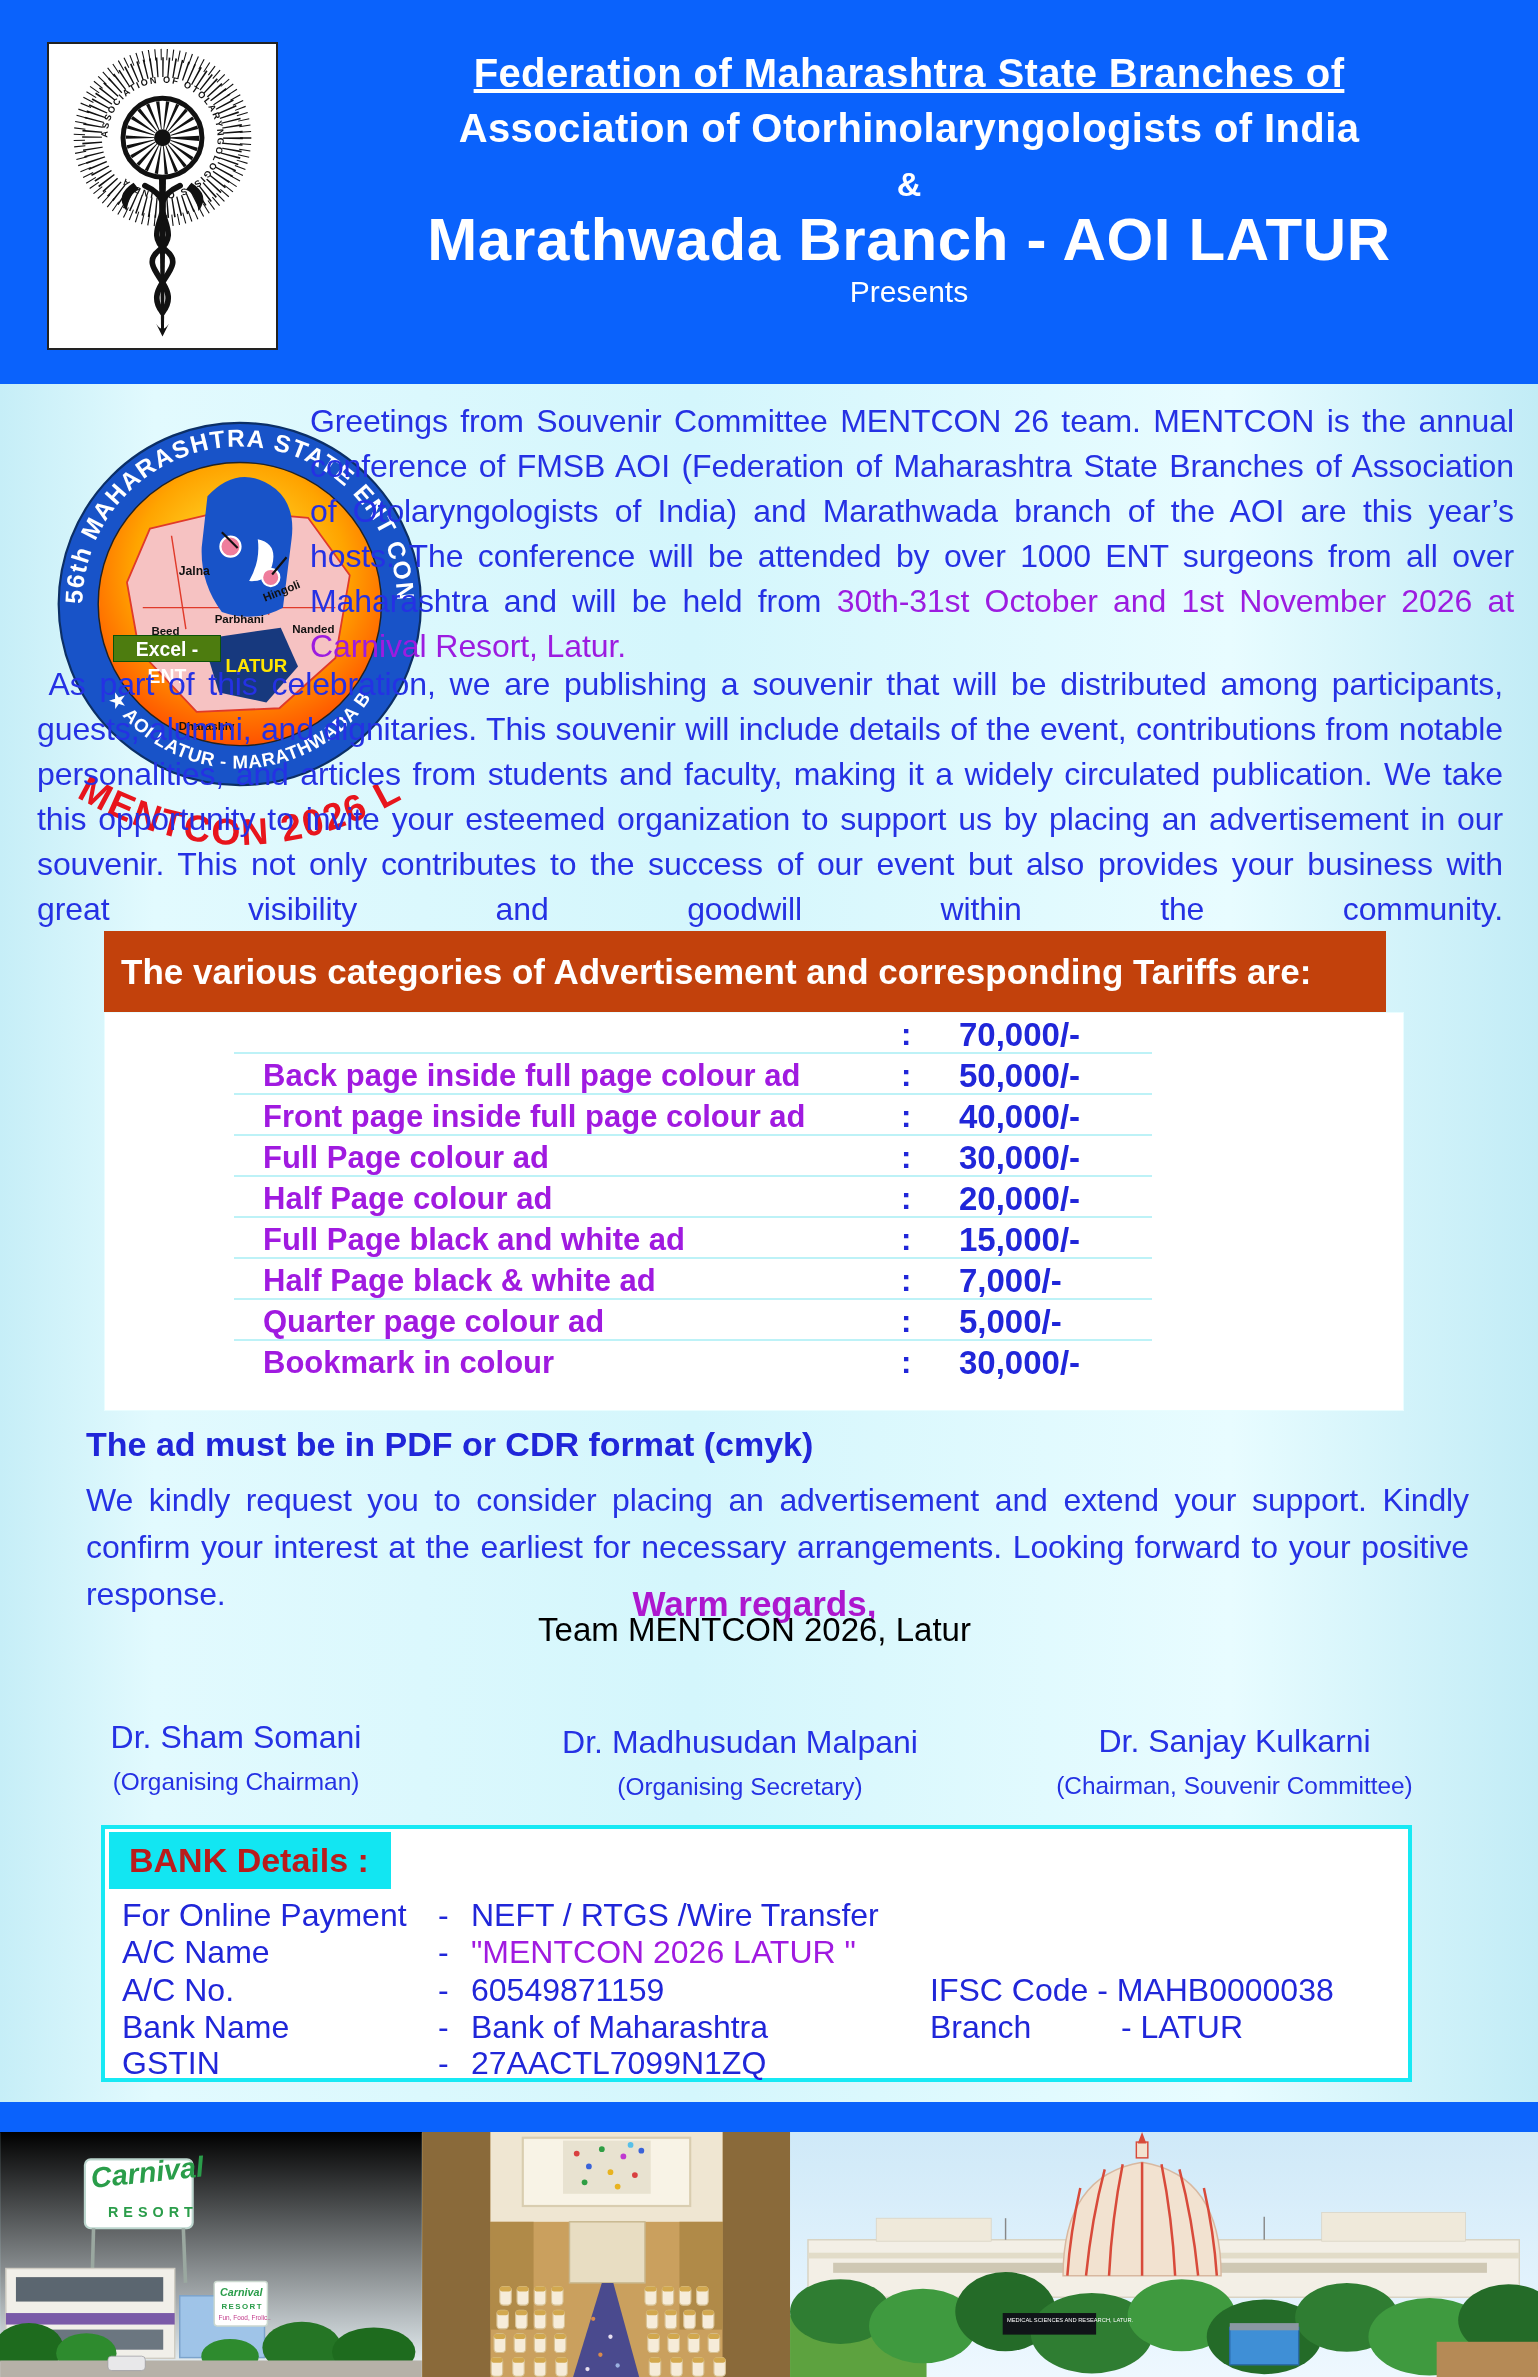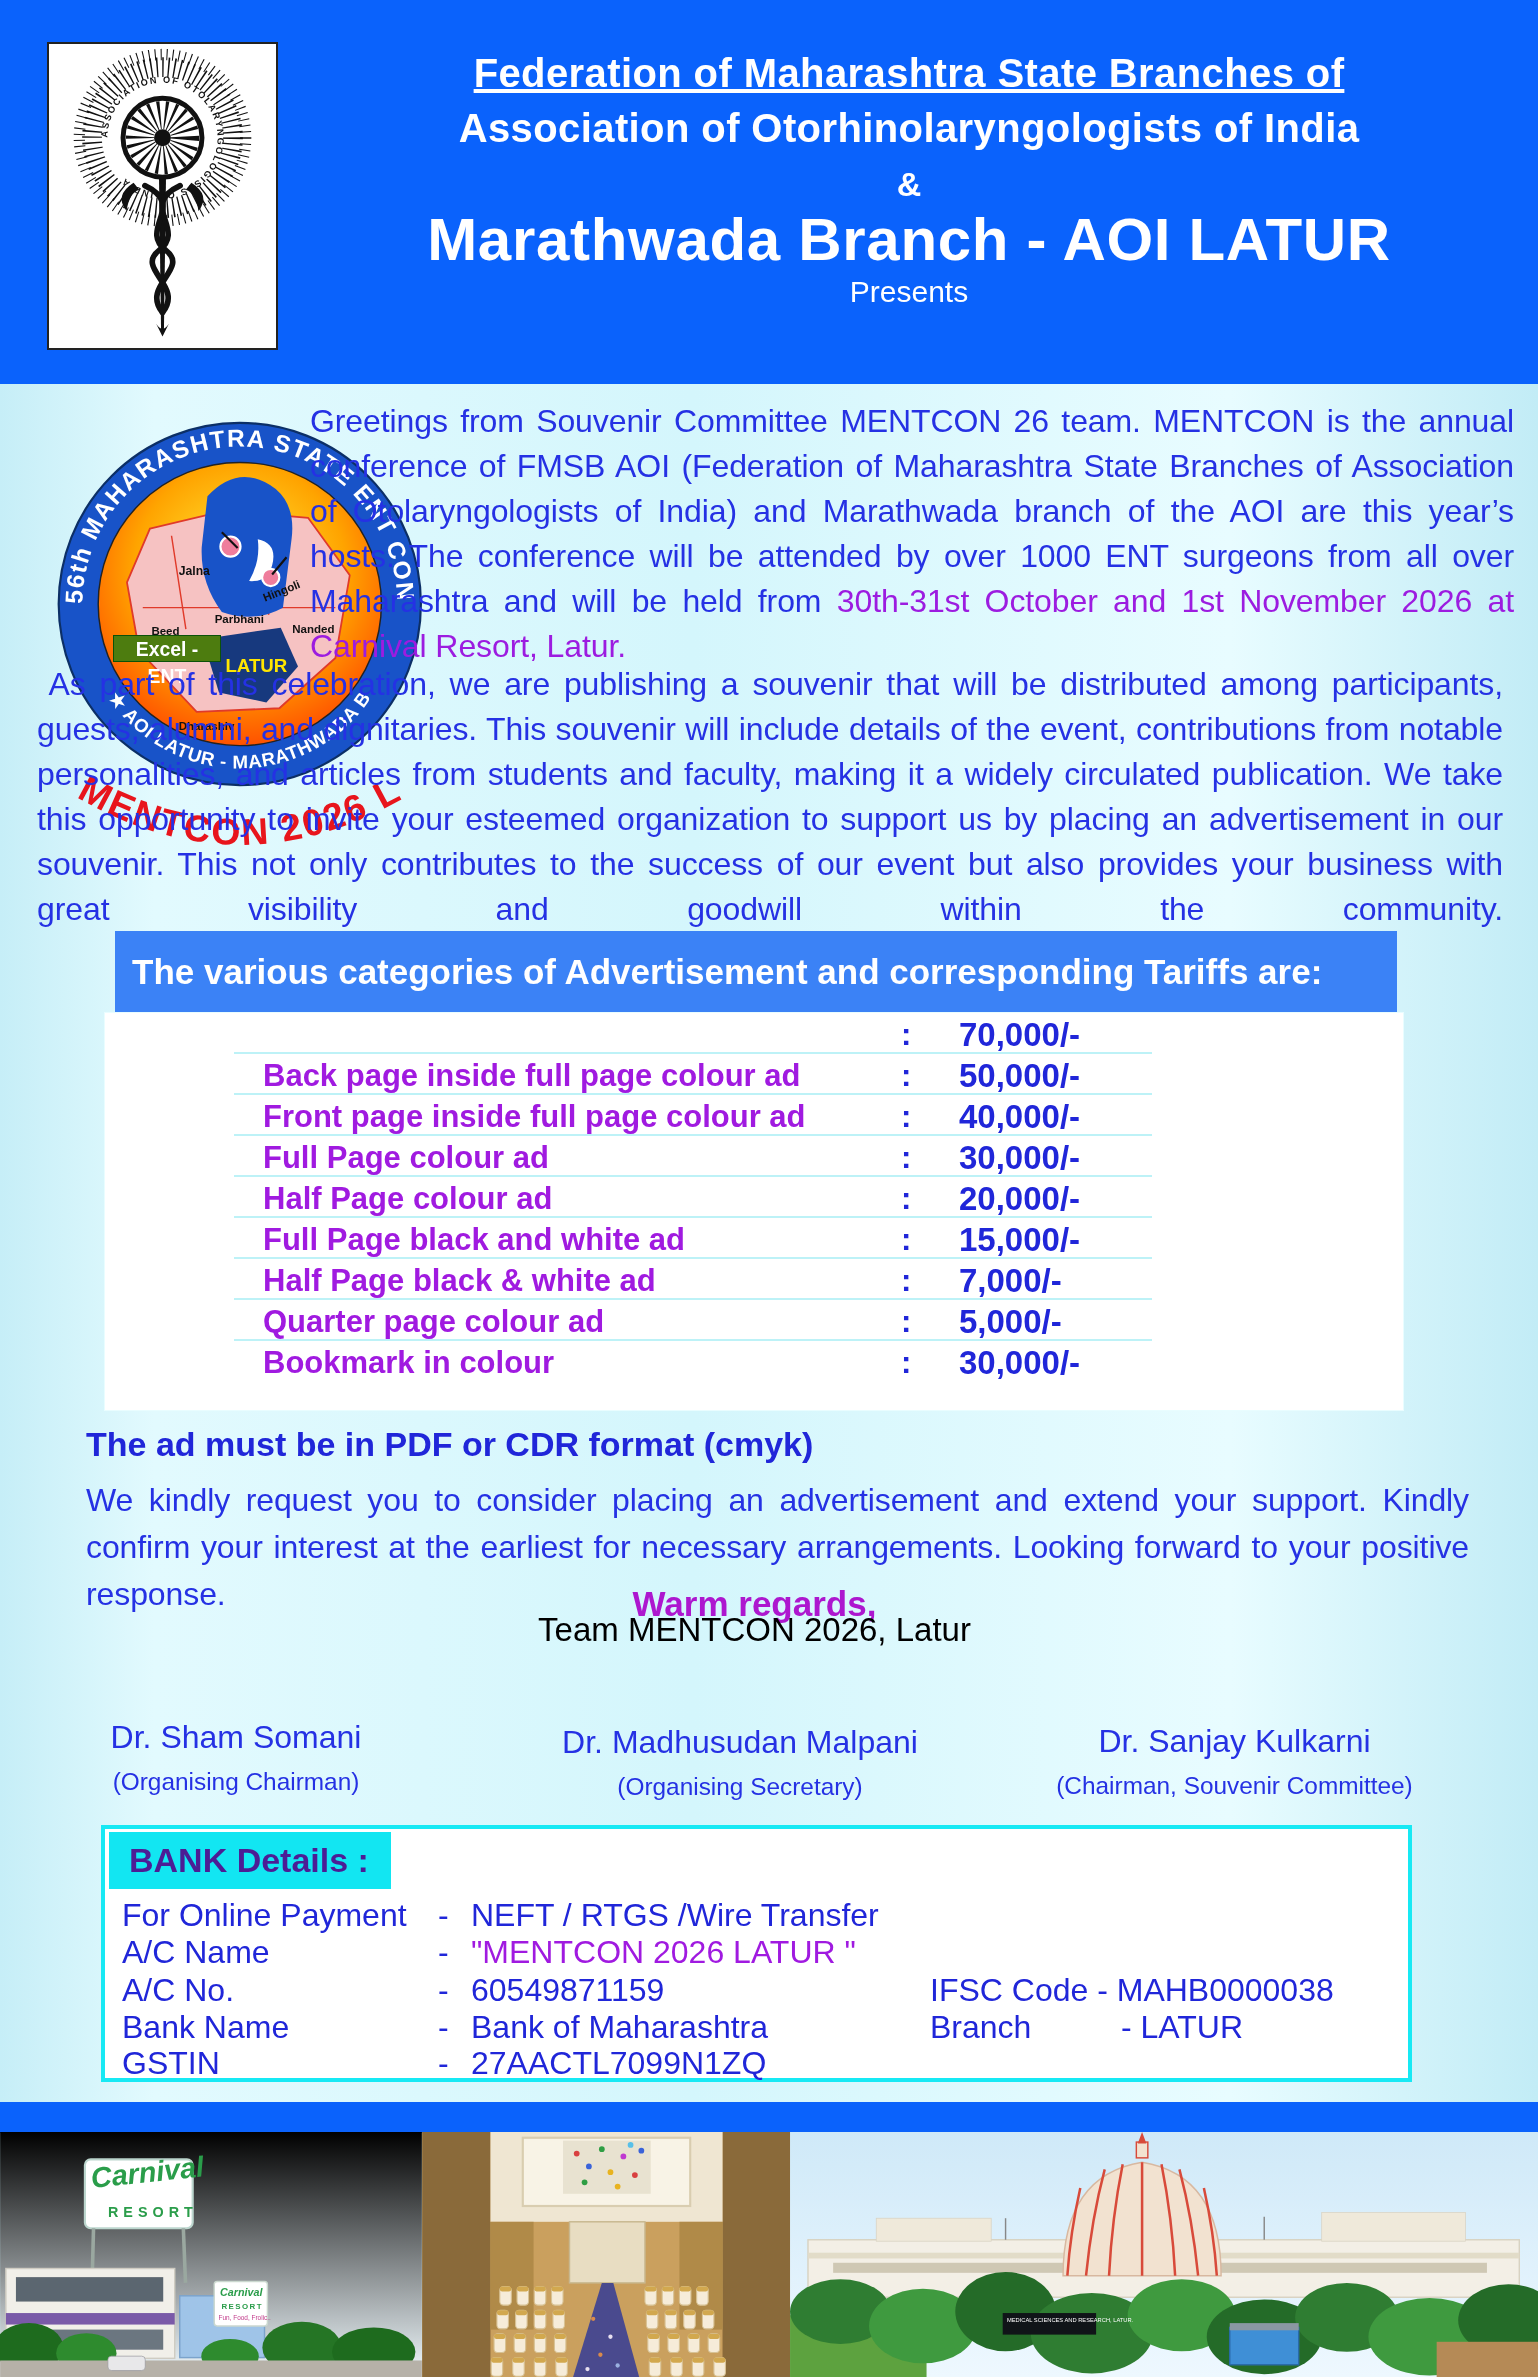--- a/index.html
+++ b/index.html
@@ -27,7 +27,7 @@
   .para2{left:37px;top:662px;width:1466px;text-align-last:justify;text-indent:11.5px;}
   .purple-text{color:#9c1ce0;}
   
-  .tariff-band{left:115px;top:931px;width:1282px;height:81px;background:#3b82f6;color:#ffffff;
+  .tariff-band{left:104px;top:931px;width:1282px;height:81px;background:#c2410c;color:#ffffff;
                font-size:35px;font-weight:bold;line-height:81px;padding-left:17px;box-sizing:border-box;}
   .tariff-box{left:104px;top:1012px;width:1300px;height:399px;background:#ffffff;border:1.4px solid #e9fdff;box-sizing:border-box;}
   .t-row{position:relative;height:41px;}

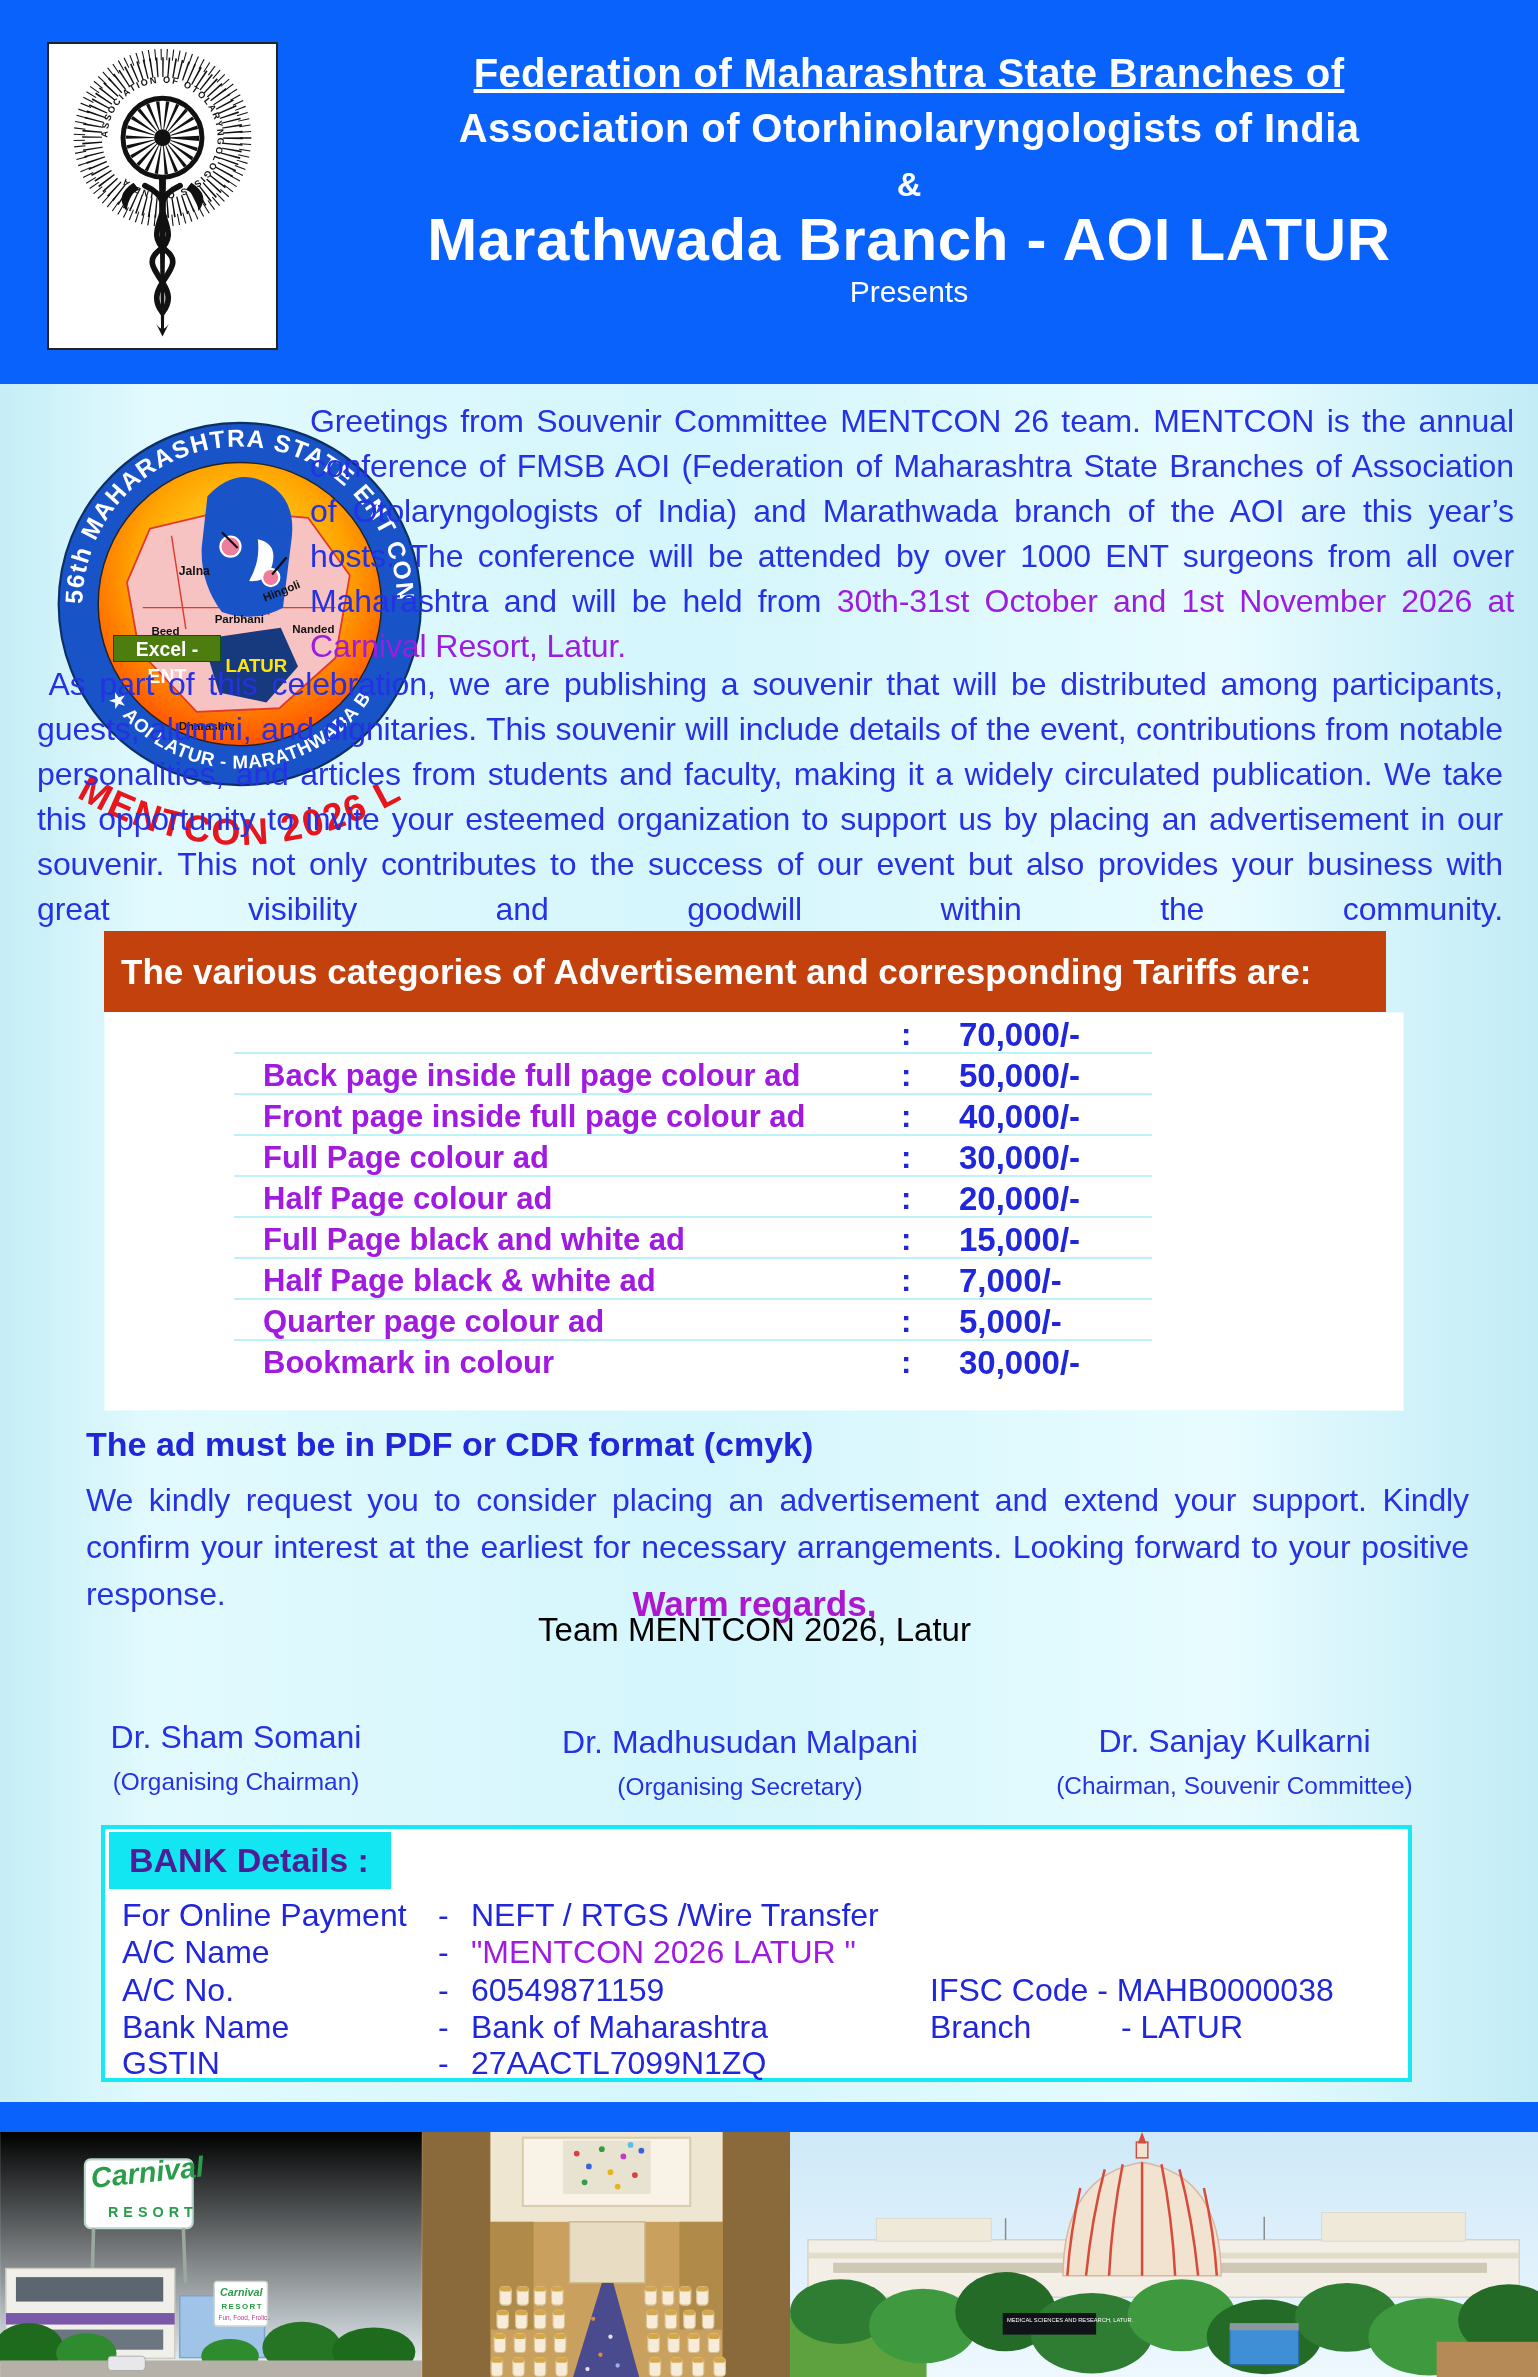--- a/index.html
+++ b/index.html
@@ -49,7 +49,7 @@
   .sig3{left:999px;width:471px;top:1723px;}
   
   .bank-box{left:101px;top:1825px;width:1311px;height:257px;background:#ffffff;border:4.3px solid #17e9f4;box-sizing:border-box;}
-  .bank-label{left:109px;top:1832px;width:282px;height:57px;background:#12e6f2;color:#4c1d95;
+  .bank-label{left:109px;top:1832px;width:282px;height:57px;background:#12e6f2;color:#b91c1c;
               font-size:34px;font-weight:bold;line-height:57px;padding-left:20px;box-sizing:border-box;}
   .bank-row{position:absolute;color:#2026d9;font-size:32px;white-space:nowrap;}
   .b-label{position:absolute;left:122px;}

